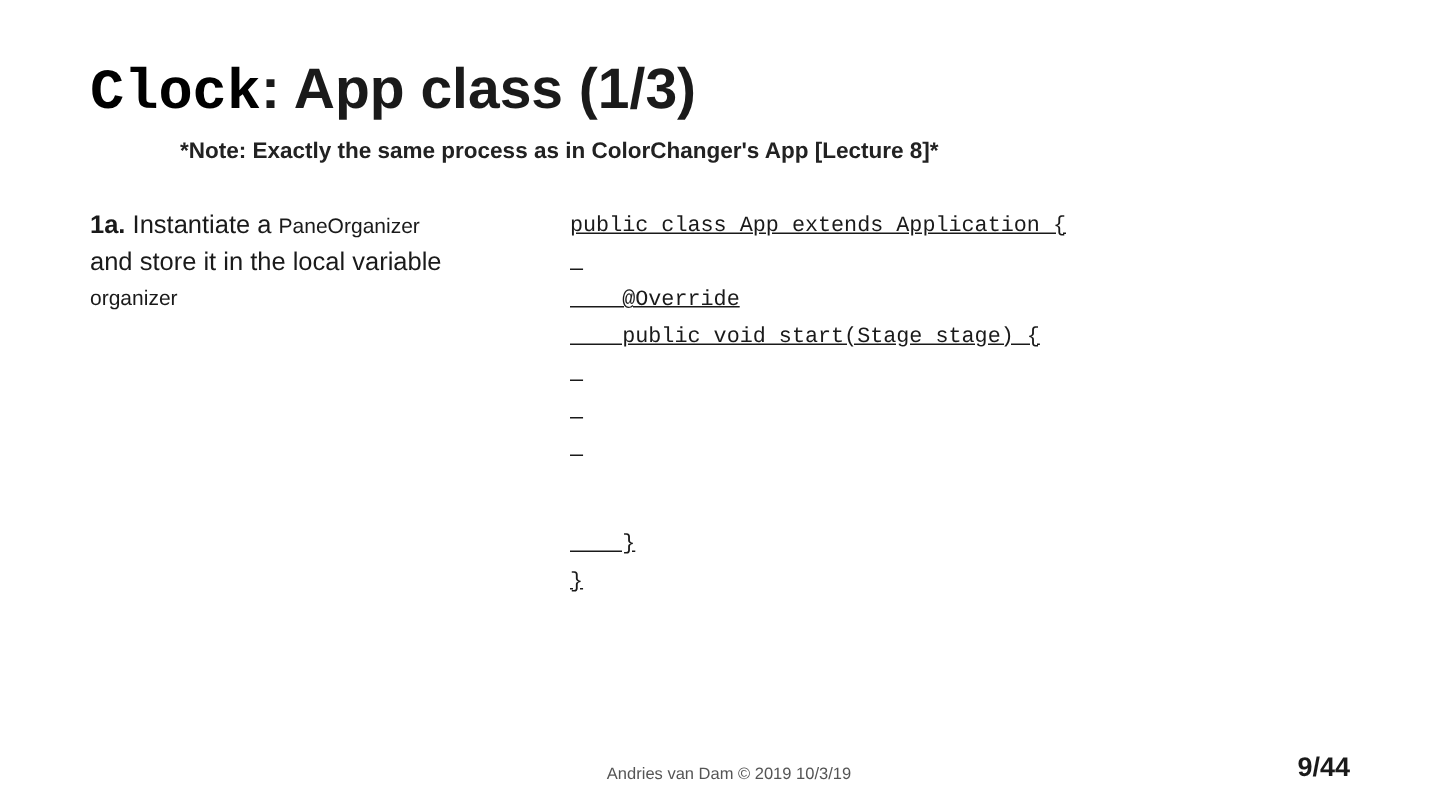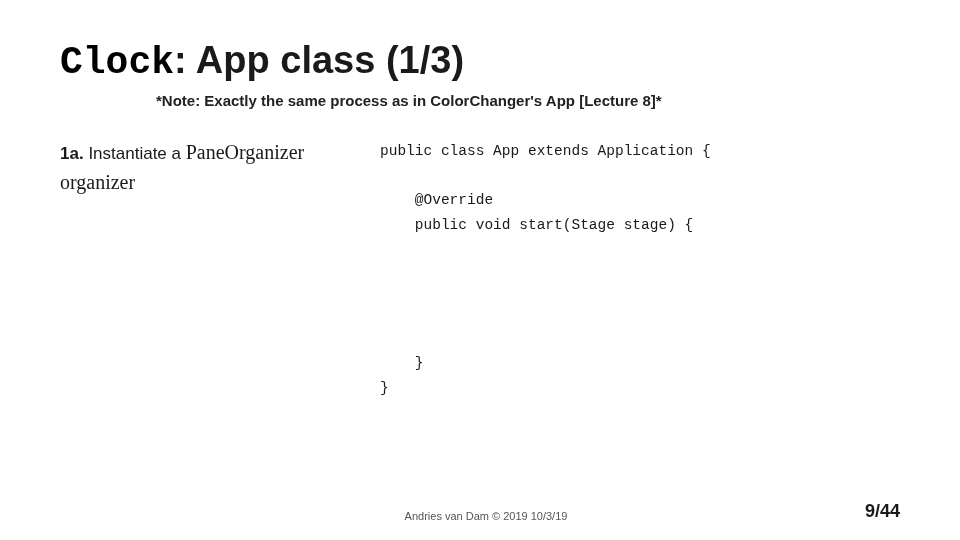--- a/index.html
+++ b/index.html
@@ -45,7 +45,7 @@
       color: #222222;
       font-weight: bold;
       margin-bottom: 28px;
-      margin-left: 96px;
+      margin-left: 60px;
     }
 
     .content-area {

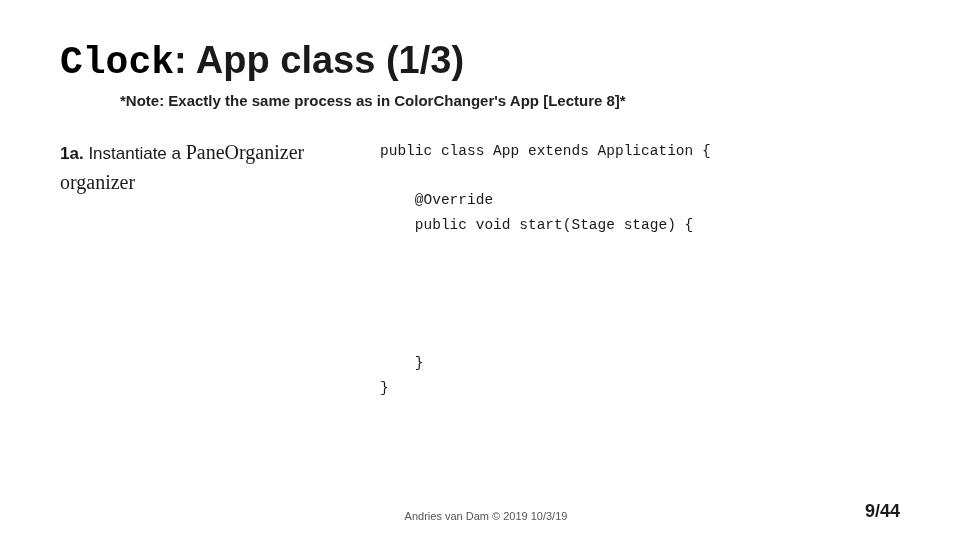--- a/index.html
+++ b/index.html
@@ -69,8 +69,8 @@
     }
 
     .left-column .mono-text {
-      font-family: Liberation Serif, serif;
-      font-size: 20px;
+      font-family: Liberation Sans, sans-serif;
+      font-size: 14px;
     }
 
     .right-column {

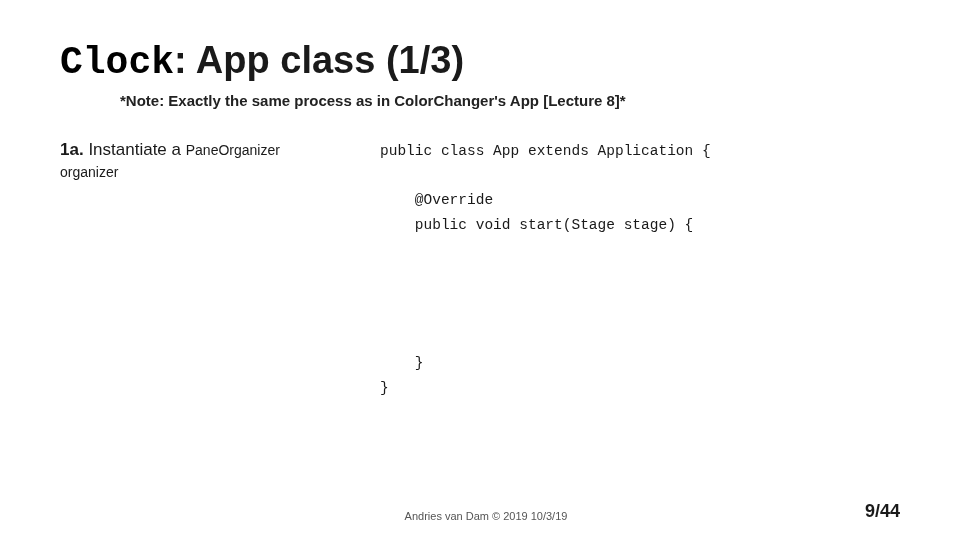--- a/index.html
+++ b/index.html
@@ -80,6 +80,7 @@
       color: #1a1a1a;
       line-height: 1.7;
       padding-top: 2px;
+      text-decoration: underline;
     }
 
     .code-line {

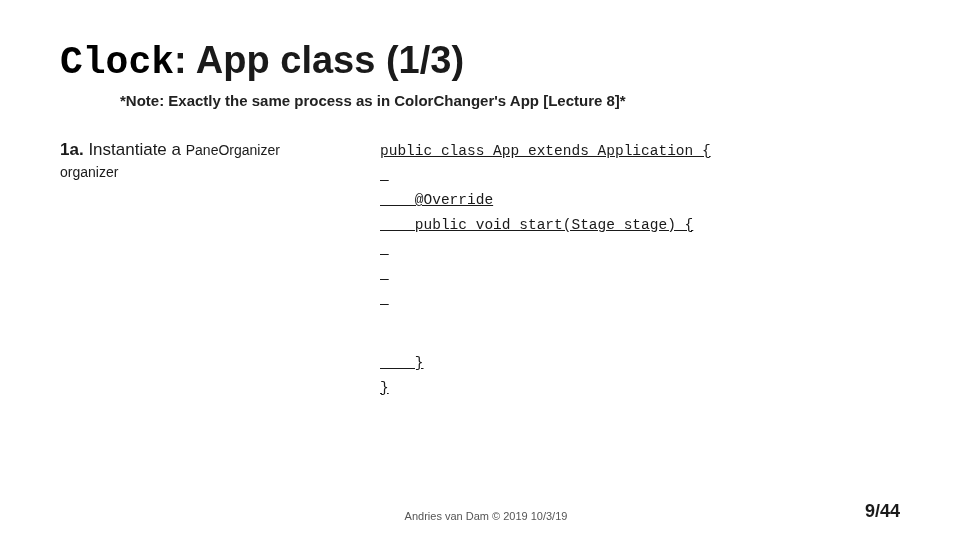--- a/index.html
+++ b/index.html
@@ -134,6 +134,7 @@
         <span class="step-label">1a.</span>
         <span> <span>Instantiate a </span><span class="mono-text">PaneOrganizer</span></span>
       </div>
+      <div>and store it in the local variable</div>
       <div class="mono-text">organizer</div>
     </div>
 

